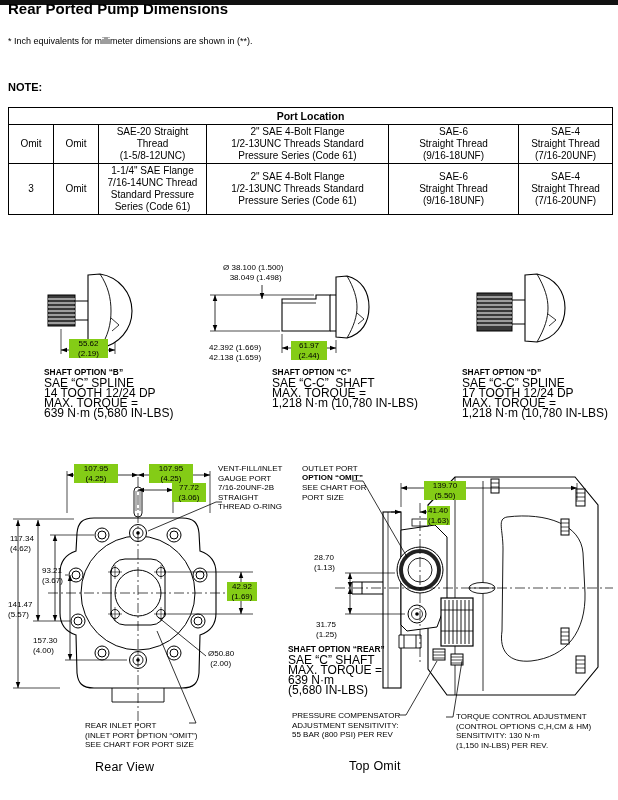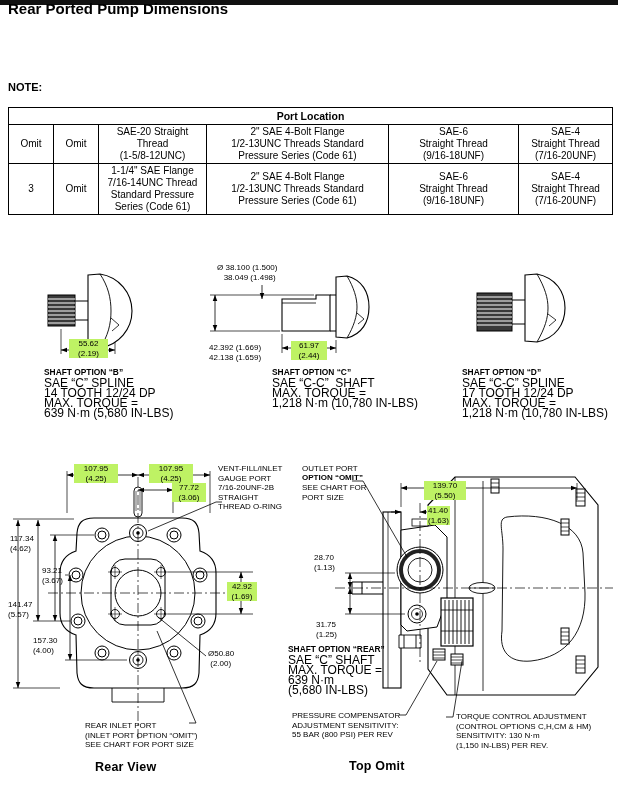--- a/index.html
+++ b/index.html
@@ -35,6 +35,7 @@
 
   <div class="topbar"></div>
   <div class="title">Rear Ported Pump Dimensions</div>
+  <div class="footnote">* Inch equivalents for millimeter dimensions are shown in (**).</div>
   <div class="notelbl">NOTE:</div>
 
   <table class="ptable">

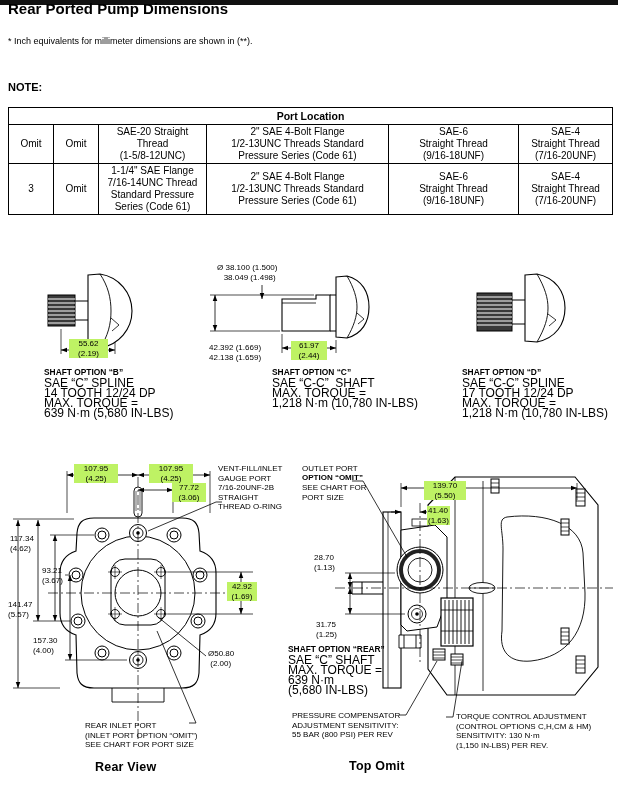--- a/index.html
+++ b/index.html
@@ -140,7 +140,7 @@
 MAX. TORQUE =
 639 N·m (5,680 IN-LBS)</span>
 
-  <span class="t" style="left:217px;top:263px">Ø 38.100 (1.500)
+  <span class="t" style="left:223px;top:263px">Ø 38.100 (1.500)
    38.049 (1.498)</span>
   <span class="t" style="left:209px;top:343px">42.392 (1.669)
 42.138 (1.659)</span>

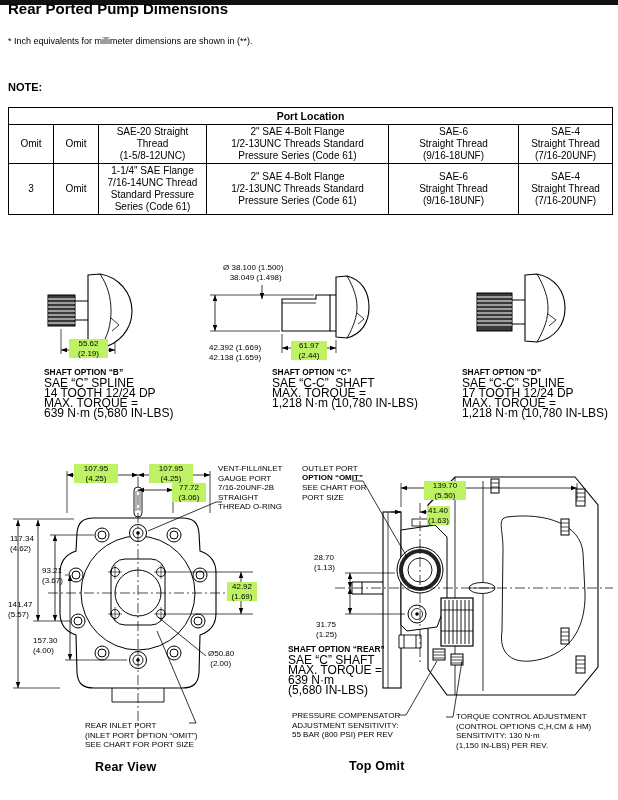--- a/index.html
+++ b/index.html
@@ -21,7 +21,7 @@
   .ml{white-space:pre-line;}
   .t{position:absolute;font-size:8px;line-height:9.6px;white-space:pre;}
   .c{text-align:center;}
-  .bg{background:#bef264;padding:0 1px;}
+  .bg{background:#84cc16;padding:0 1px;}
   .b{font-weight:bold;}
   .cap{font-size:12px;line-height:9.9px;}
   .capt{font-size:8.4px;font-weight:bold;}

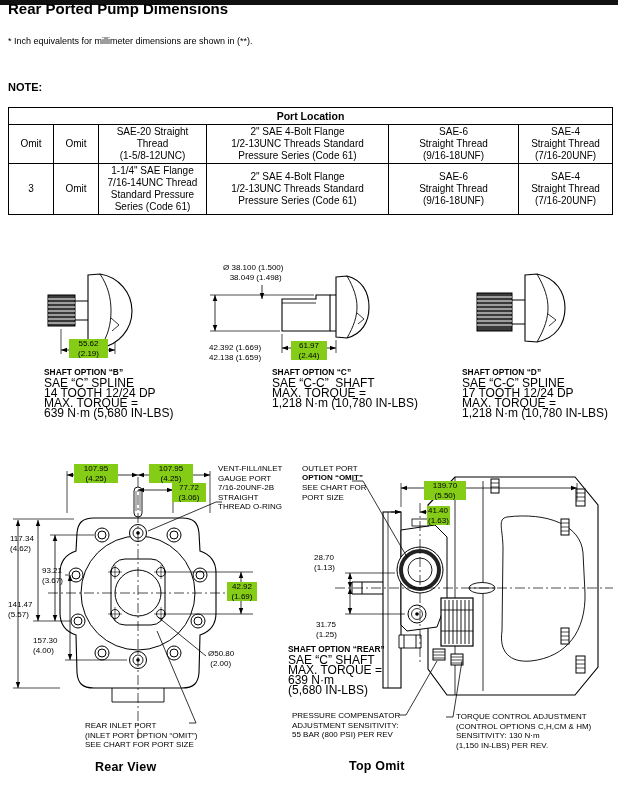--- a/index.html
+++ b/index.html
@@ -25,7 +25,7 @@
   .b{font-weight:bold;}
   .cap{font-size:12px;line-height:9.9px;}
   .capt{font-size:8.4px;font-weight:bold;}
-  .vt{font-size:12.5px;font-weight:bold;letter-spacing:.2px;}
+  .vt{font-size:12.5px;font-weight:normal;letter-spacing:.2px;}
   svg{position:absolute;overflow:visible;}
 </style>
 </head>

